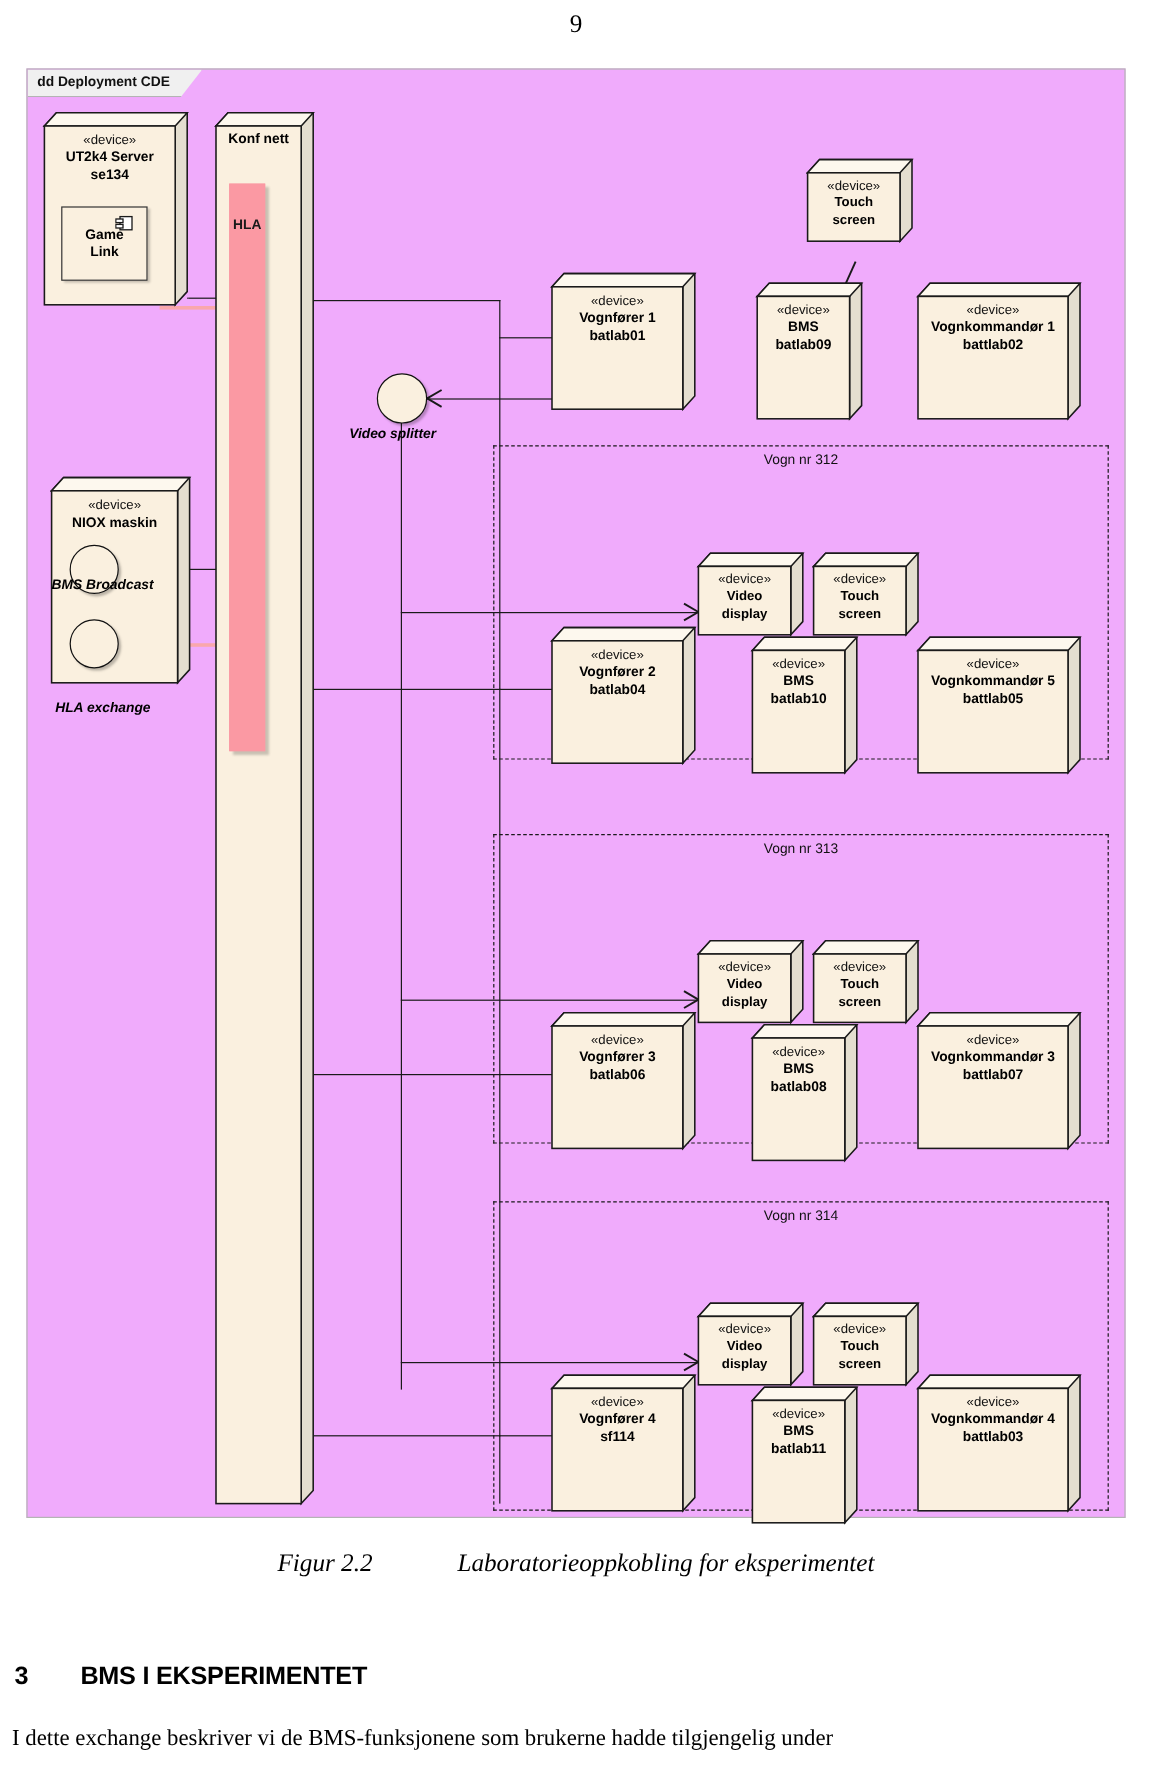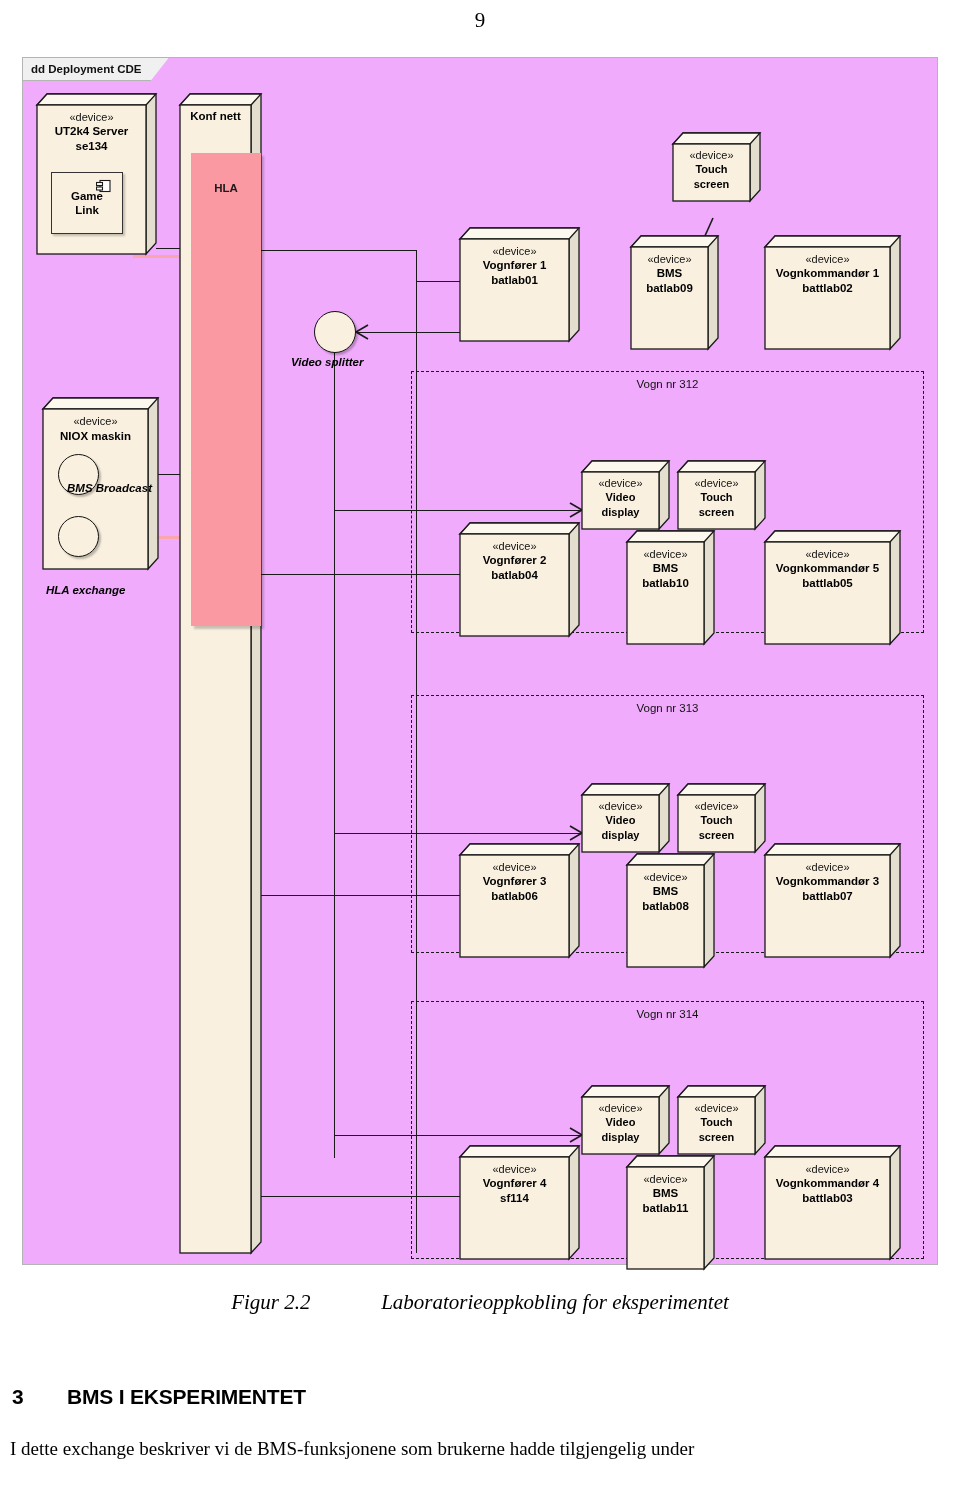--- a/index.html
+++ b/index.html
@@ -162,7 +162,7 @@
     </div>
     <div style="position:absolute;left:0;top:16px;width:71px;text-align:center;" class="nm">Konf nett</div>
 
-    <div class="hla" style="left:11px;top:59px;width:70px;height:473px;">
+    <div class="hla" style="left:11px;top:59px;width:30px;height:473px;">
       <span>HLA</span>
     </div>
   </div>

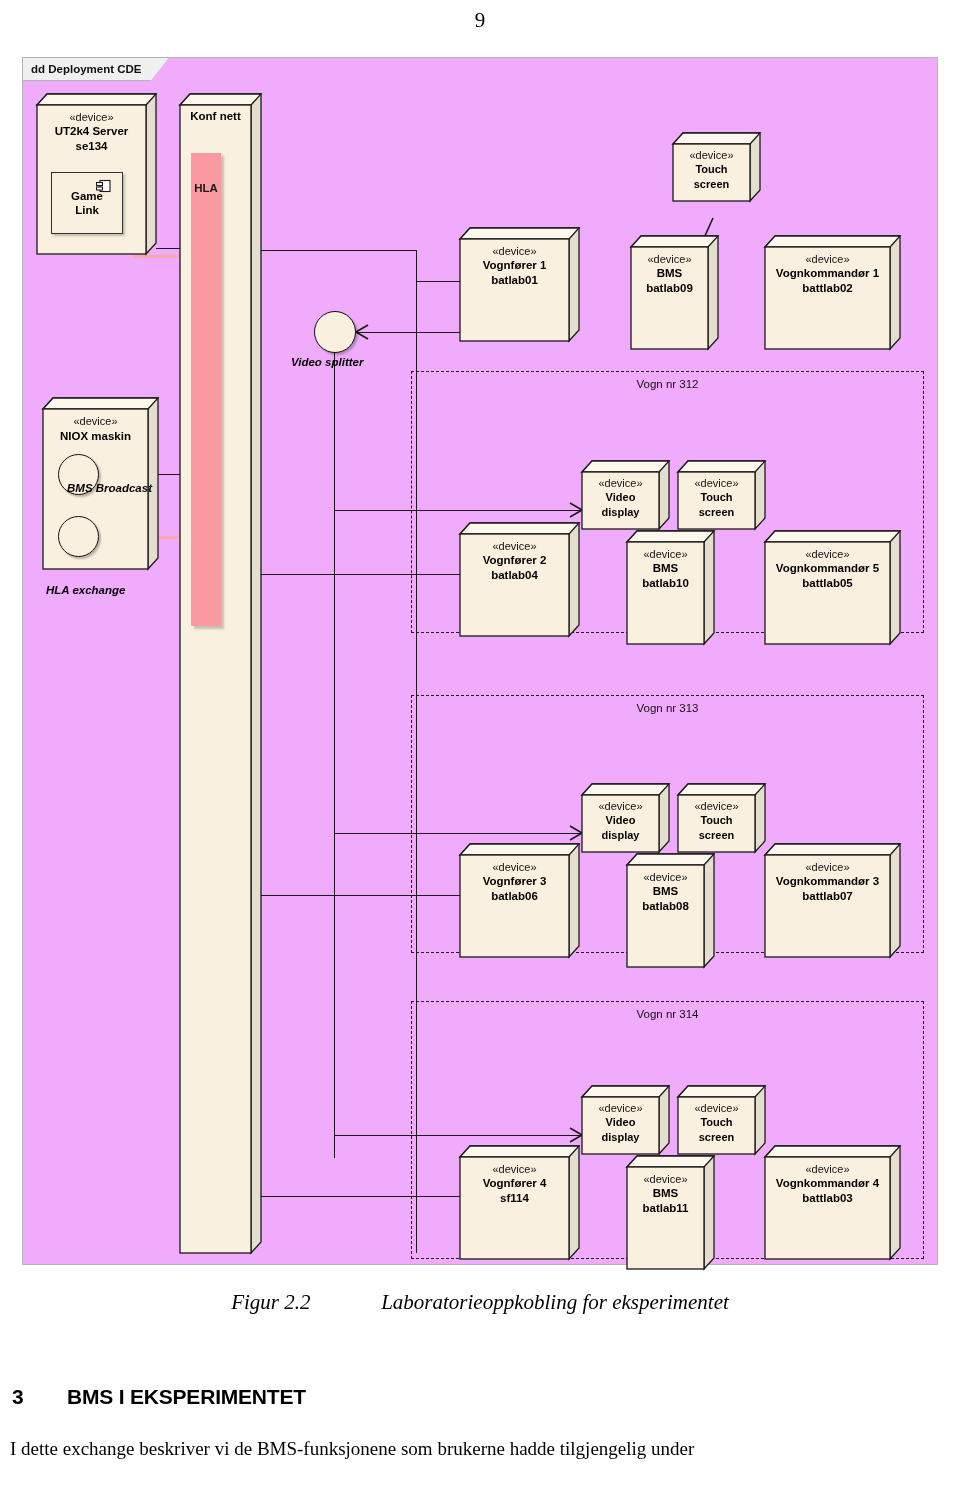--- a/index.html
+++ b/index.html
@@ -207,7 +207,7 @@
   </div>
 
   <div class="ifc" style="left:35px;top:396px;width:41px;height:41px;"></div>
-  <div class="ifc-label" style="left:20px;top:424px;padding-left:24px;">BMS Broadcast</div>
+  <div class="ifc-label" style="left:20px;top:424px;">BMS Broadcast</div>
   <div class="ifc" style="left:35px;top:458px;width:41px;height:41px;"></div>
   <div class="ifc-label" style="left:23px;top:502px;margin-top:24px;">HLA exchange</div>
 

